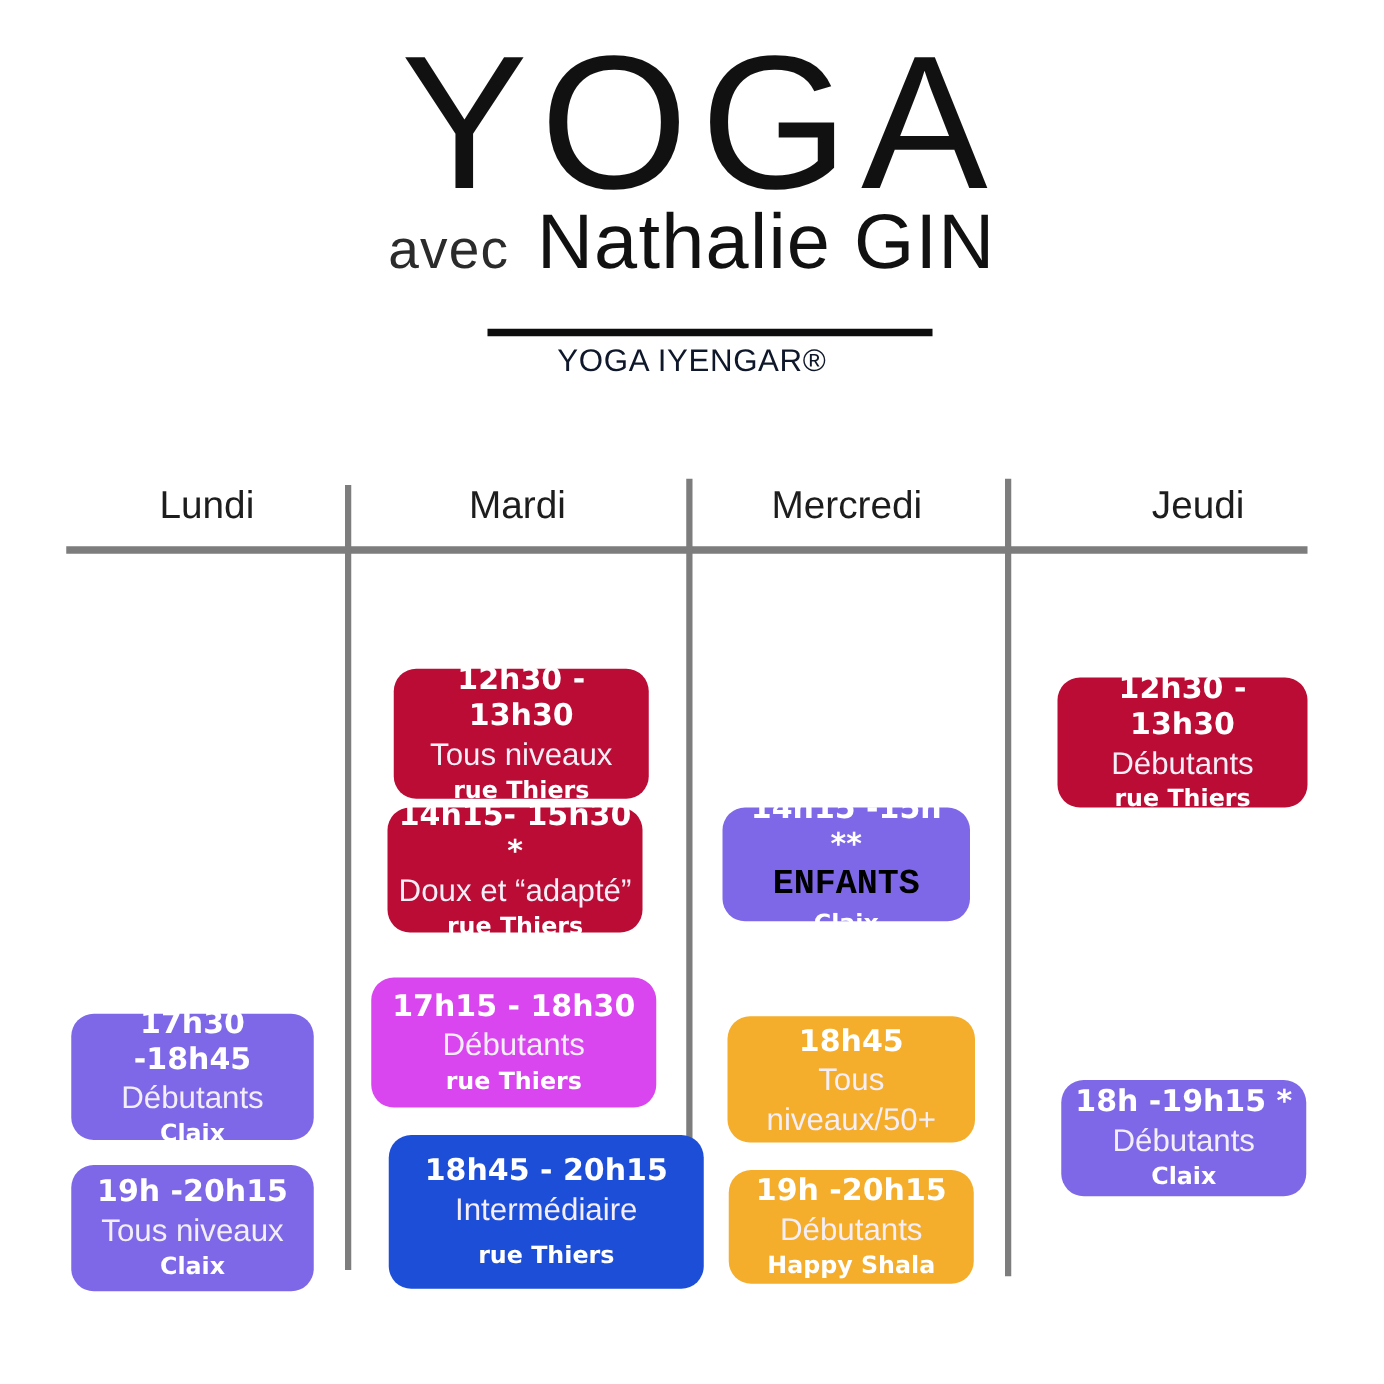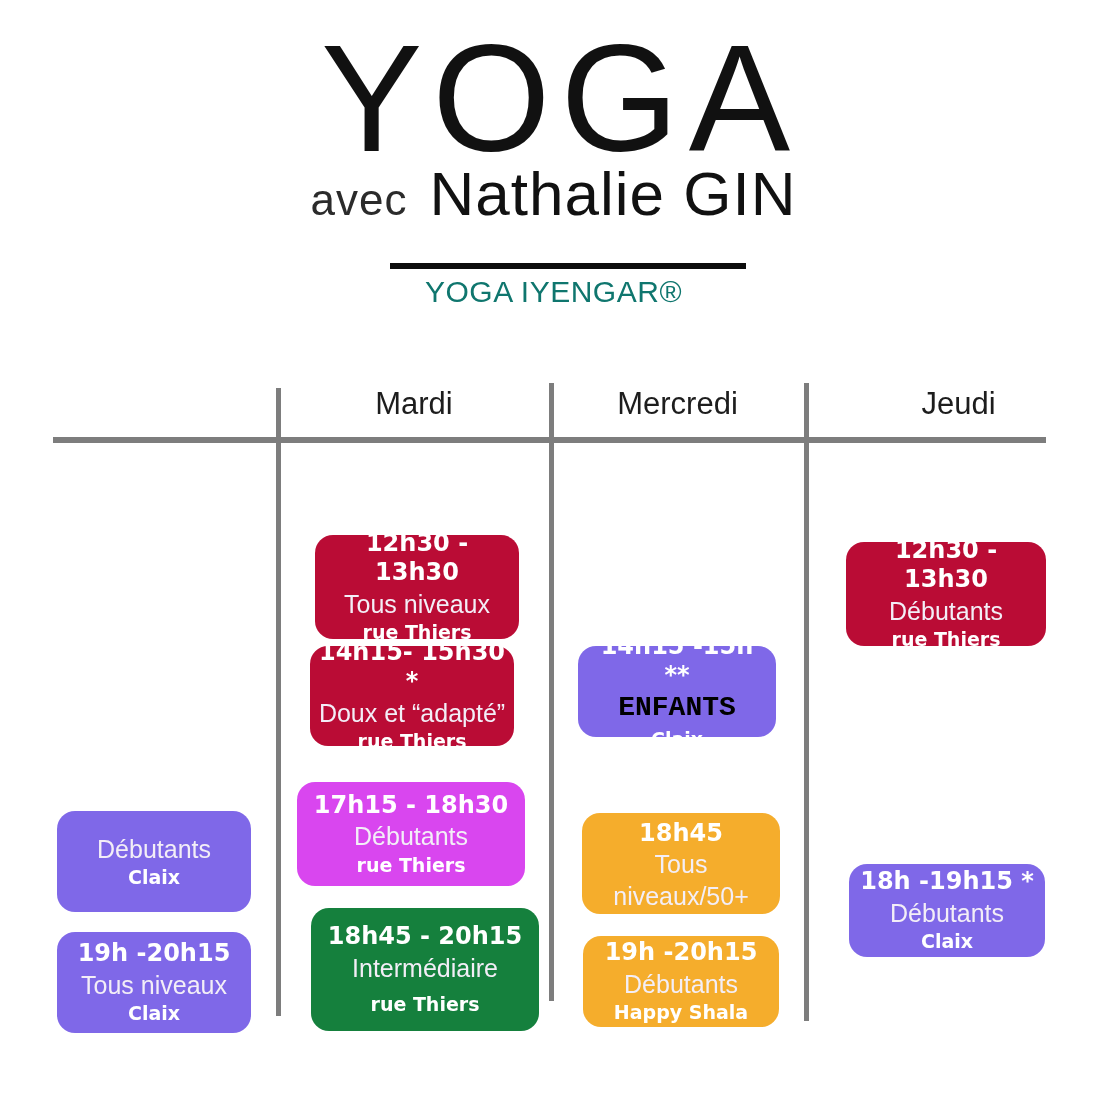--- a/index.html
+++ b/index.html
@@ -71,9 +71,9 @@
     text-align: center;
     font-family: "Liberation Sans", "DejaVu Sans", sans-serif;
     font-weight: 300;
-    font-size: 30px;
+    font-size: 25px;
     letter-spacing: 0.5px;
-    color: #0f766e;
+    color: #0f172a;
   }
 
   

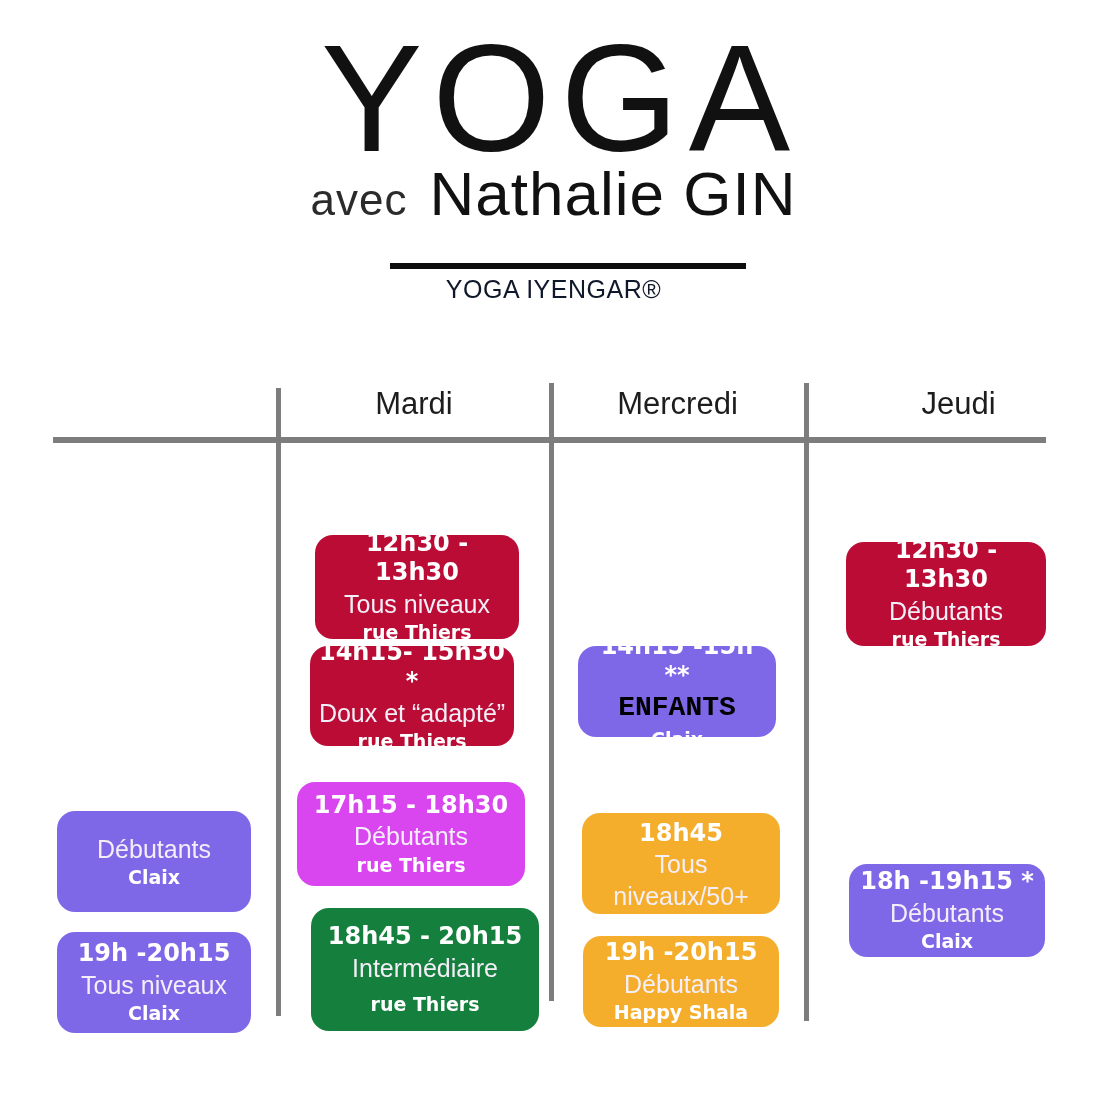--- a/index.html
+++ b/index.html
@@ -174,6 +174,7 @@
 
 <div id="schedule">
 
+  <div class="day-header" id="day-head-0">Lundi</div>
   <div class="day-header" id="day-head-1">Mardi</div>
   <div class="day-header" id="day-head-2">Mercredi</div>
   <div class="day-header" id="day-head-3">Jeudi</div>

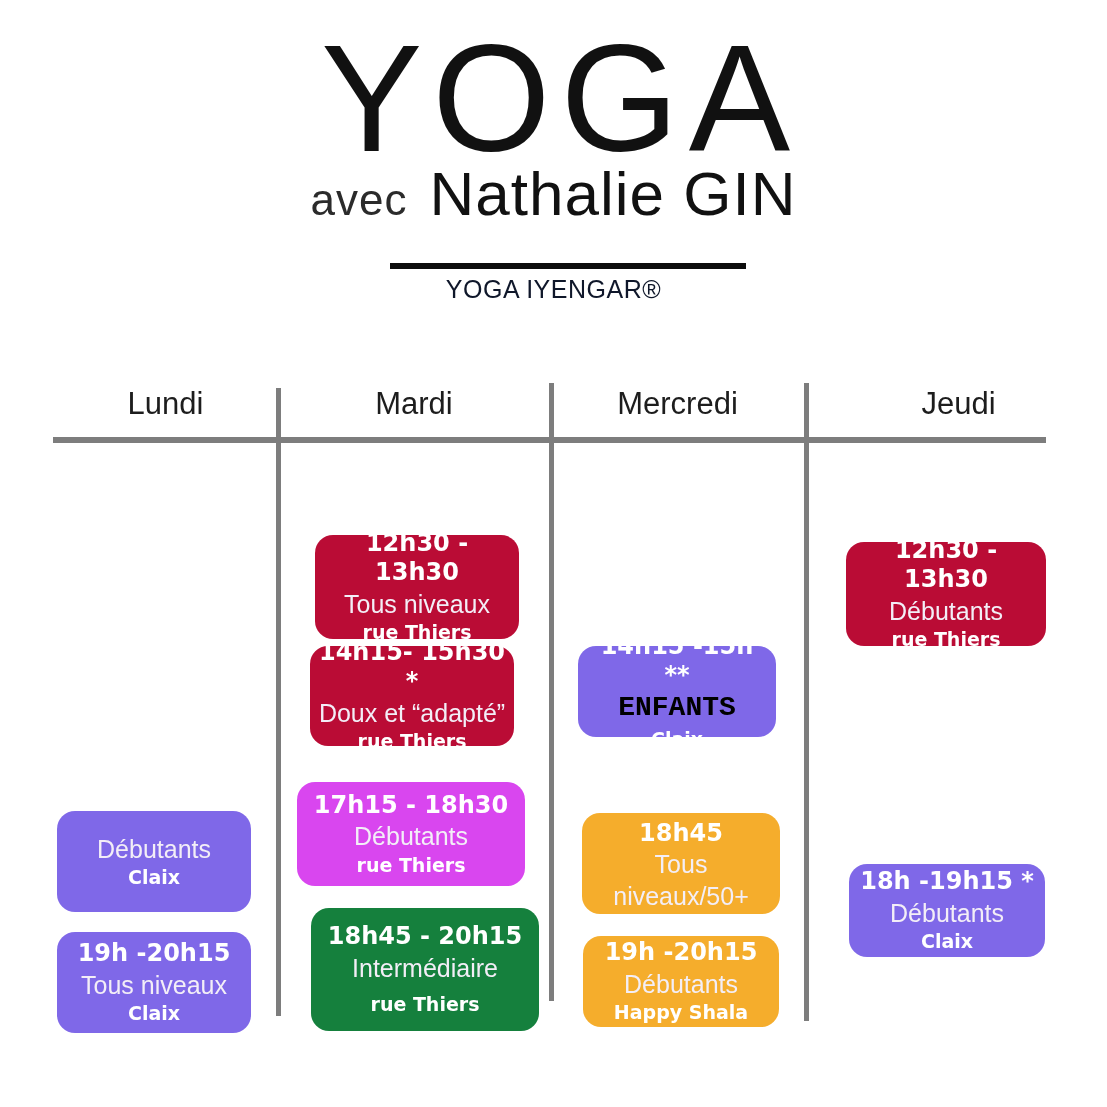--- a/index.html
+++ b/index.html
@@ -186,6 +186,7 @@
 
   <div id="cards-layer">
       <div class="card" style="left: 57px; top: 787px; width: 194px; height: 101px; background: rgb(127, 104, 232);">
+        <div class="c-time">17h30 -18h45</div>
         <div class="c-level">Débutants</div>
         <div class="c-place">Claix</div>
       </div>

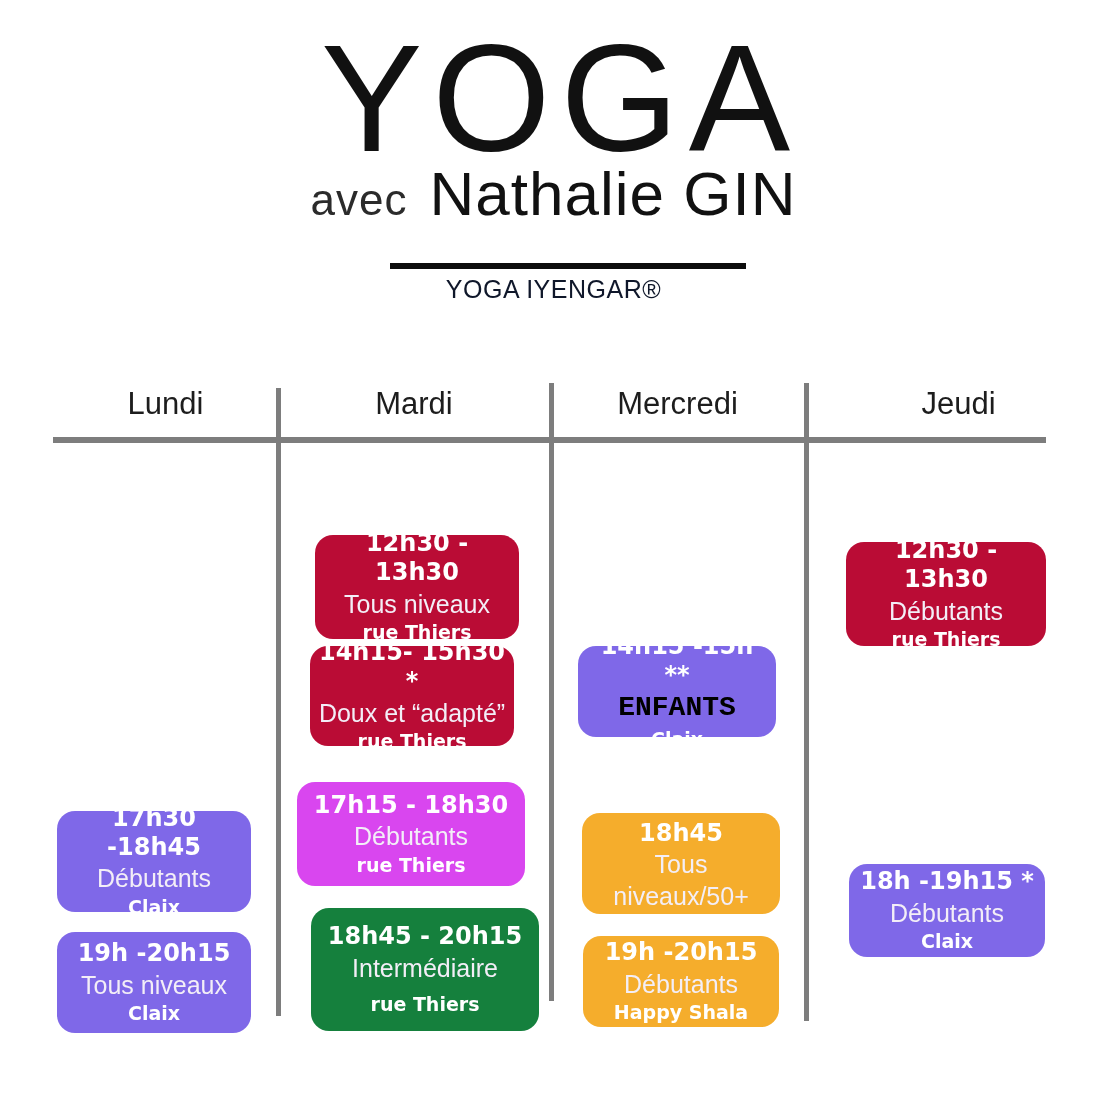--- a/index.html
+++ b/index.html
@@ -210,7 +210,7 @@
         <div class="c-level">Débutants</div>
         <div class="c-place">rue Thiers</div>
       </div>
-      <div class="card gap" style="left: 311px; top: 884px; width: 228px; height: 123px; background: #15803d;">
+      <div class="card gap" style="left: 311px; top: 884px; width: 252px; height: 123px; background: #1d4ed8;">
         <div class="c-time">18h45 - 20h15</div>
         <div class="c-level">Intermédiaire</div>
         <div class="c-place">rue Thiers</div>

